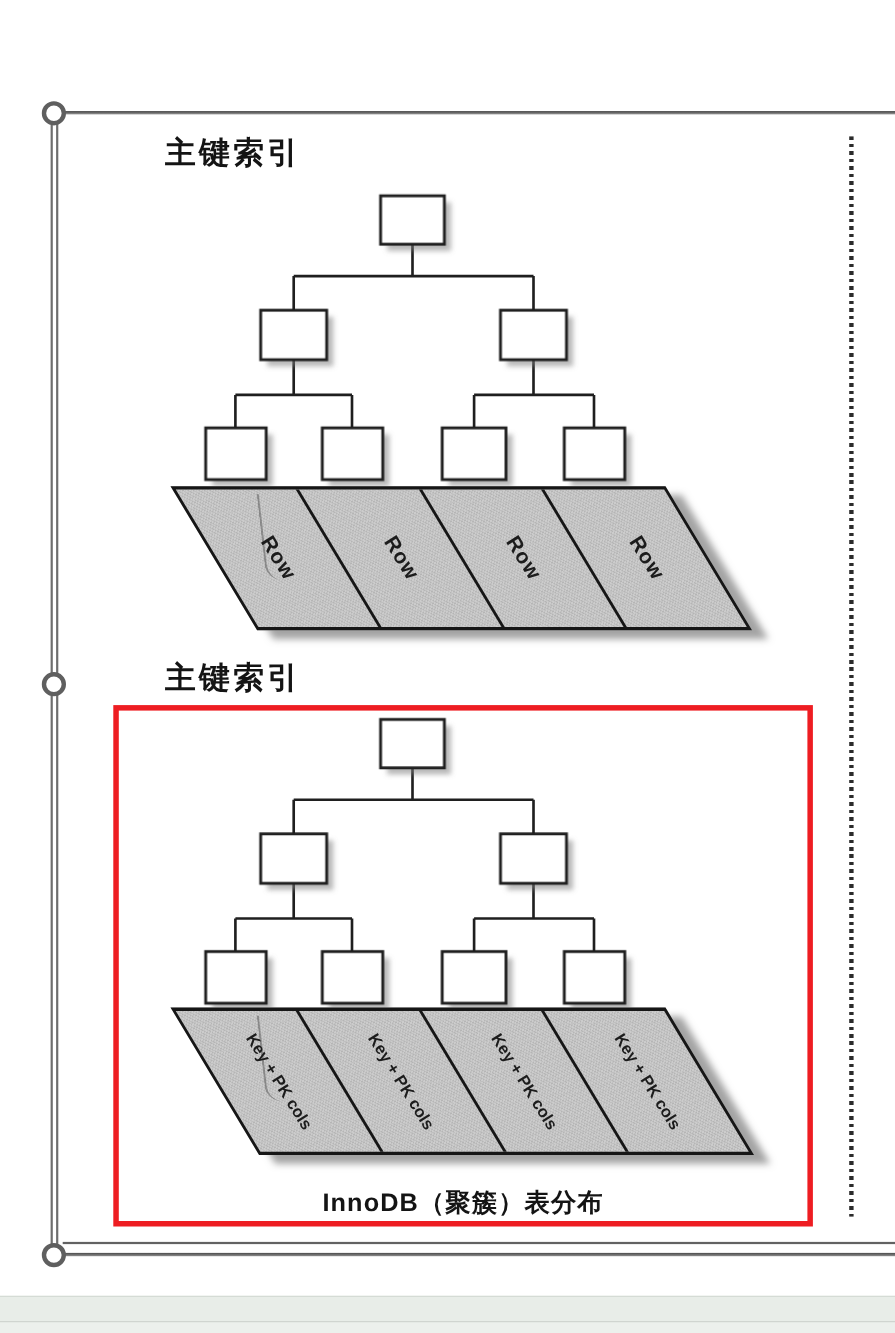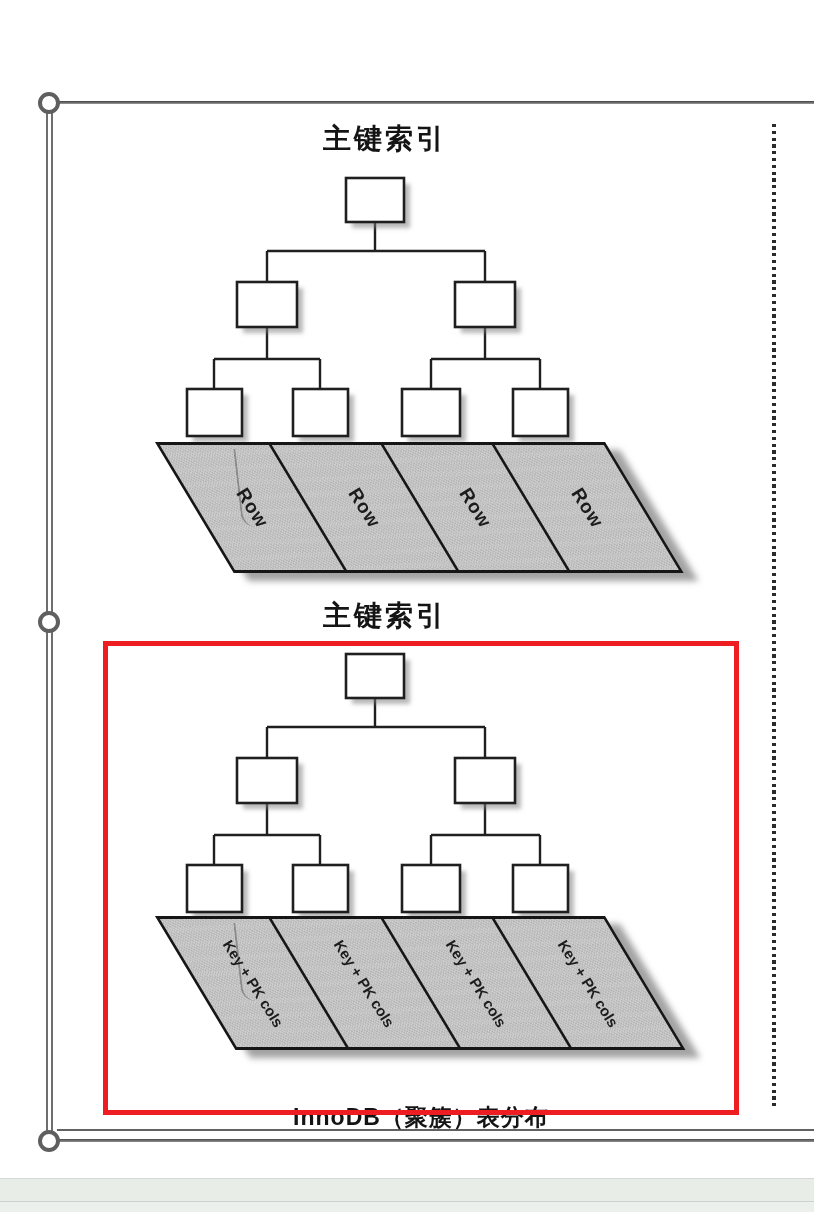--- a/index.html
+++ b/index.html
@@ -26,7 +26,7 @@
     background:repeating-linear-gradient(180deg,#2b2b2b 0 3.2px,transparent 3.2px 6.8px);}
 
   
-  .fig-title{left:150px;width:470px;text-align:center;font-size:28px;font-weight:bold;
+  .fig-title{left:150px;width:470px;font-size:28px;font-weight:bold;
     letter-spacing:3px;color:#141414;}
   .t1{top:120px;} .t2{top:597px;}
   .fig-caption{left:103px;top:1078px;width:636px;text-align:center;

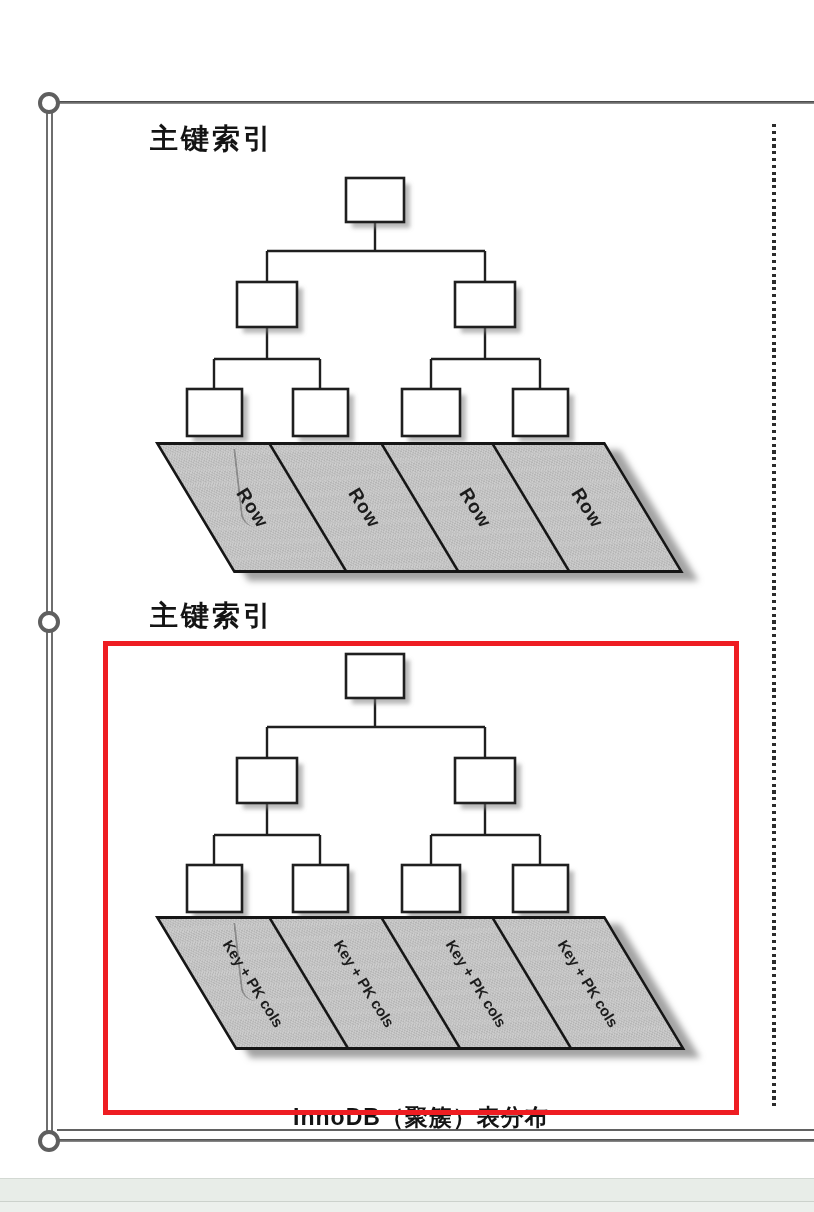--- a/index.html
+++ b/index.html
@@ -30,7 +30,7 @@
     letter-spacing:3px;color:#141414;}
   .t1{top:120px;} .t2{top:597px;}
   .fig-caption{left:103px;top:1078px;width:636px;text-align:center;
-    font-size:23px;font-weight:bold;color:#141414;letter-spacing:1px;margin-top:24px;}
+    font-size:23px;font-weight:bold;color:#141414;letter-spacing:1px;}
 
   
   .red-box{left:103px;top:641px;width:636px;height:474px;box-sizing:border-box;

